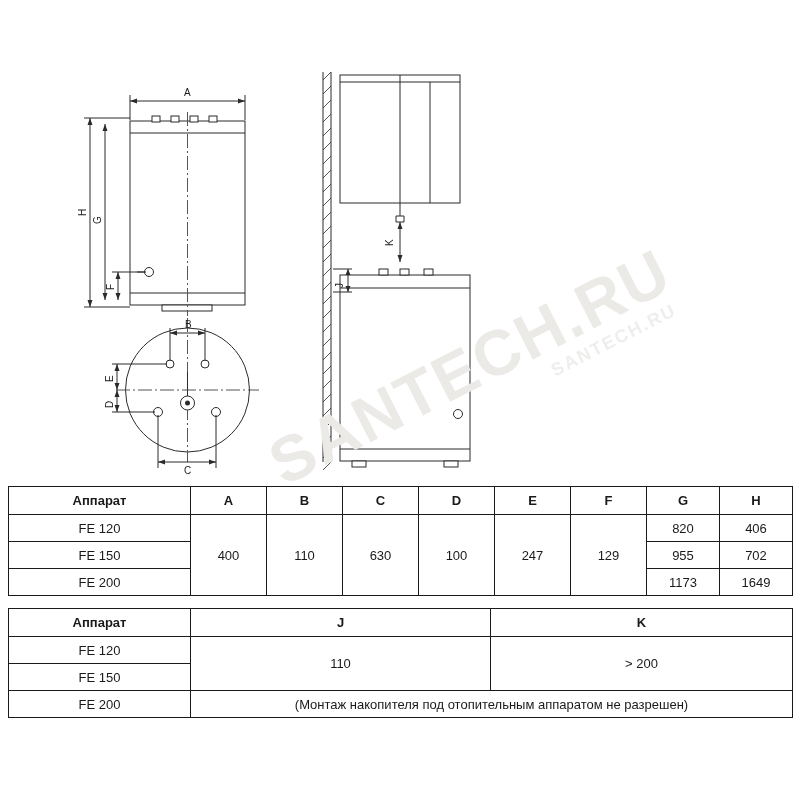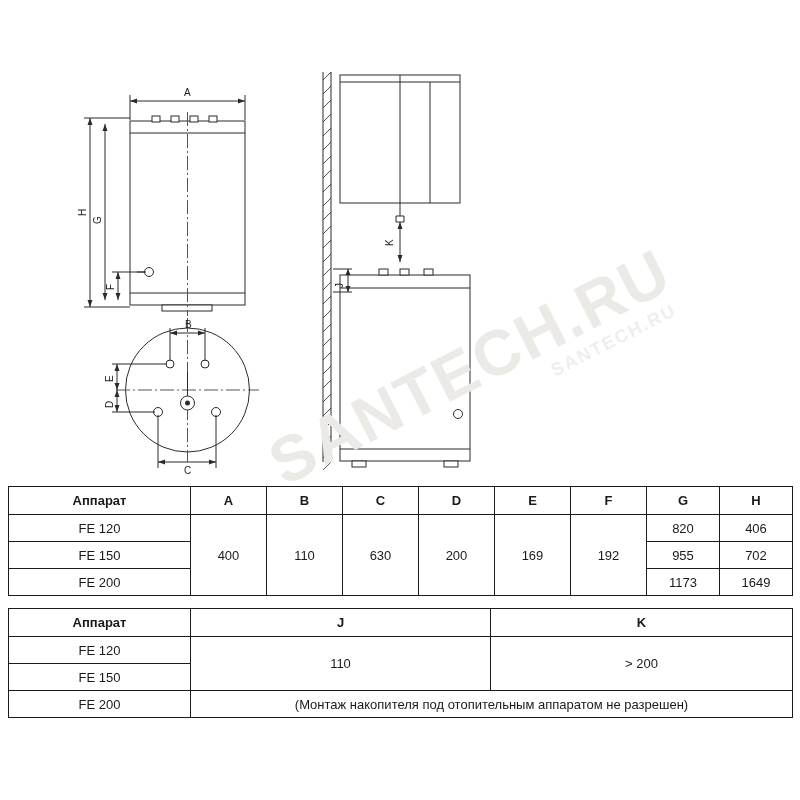--- a/index.html
+++ b/index.html
@@ -295,7 +295,7 @@
         <td rowspan="3">400</td>
         <td rowspan="3">110</td>
         <td rowspan="3">630</td>
-        <td rowspan="3">200</td>
+        <td rowspan="3">100</td>
         <td rowspan="3">169</td>
         <td rowspan="3">192</td>
         <td>820</td>

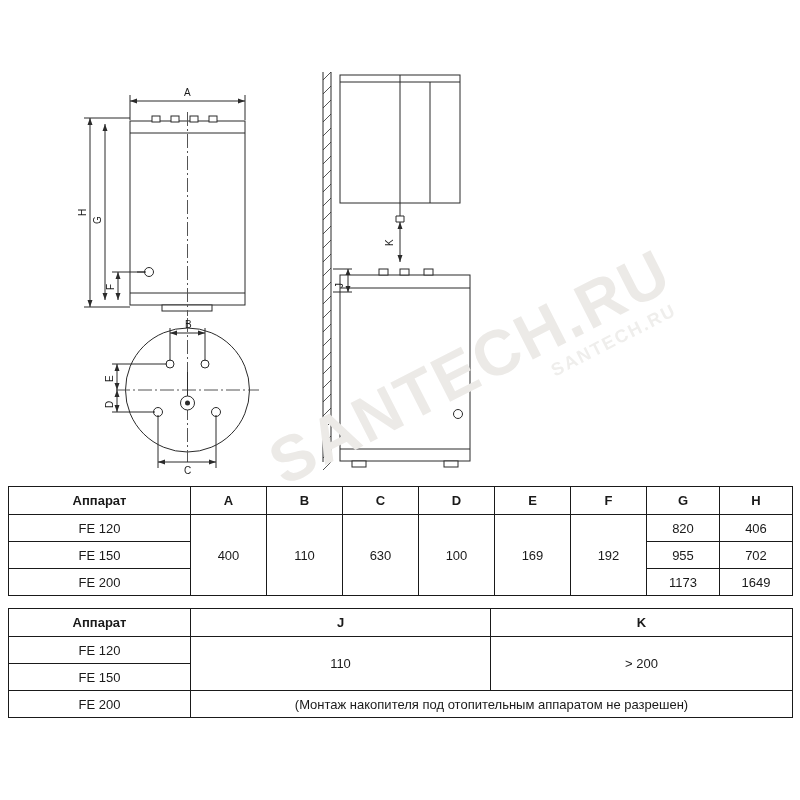--- a/index.html
+++ b/index.html
@@ -296,7 +296,7 @@
         <td rowspan="3">110</td>
         <td rowspan="3">630</td>
         <td rowspan="3">100</td>
-        <td rowspan="3">169</td>
+        <td rowspan="3">247</td>
         <td rowspan="3">192</td>
         <td>820</td>
         <td>406</td>

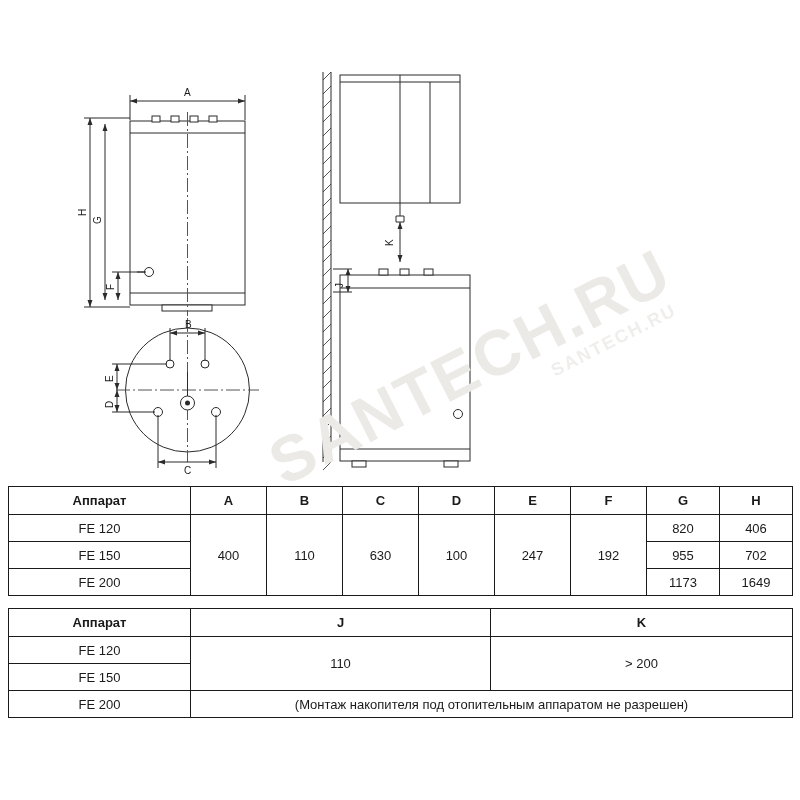--- a/index.html
+++ b/index.html
@@ -297,7 +297,7 @@
         <td rowspan="3">630</td>
         <td rowspan="3">100</td>
         <td rowspan="3">247</td>
-        <td rowspan="3">192</td>
+        <td rowspan="3">129</td>
         <td>820</td>
         <td>406</td>
       </tr>

